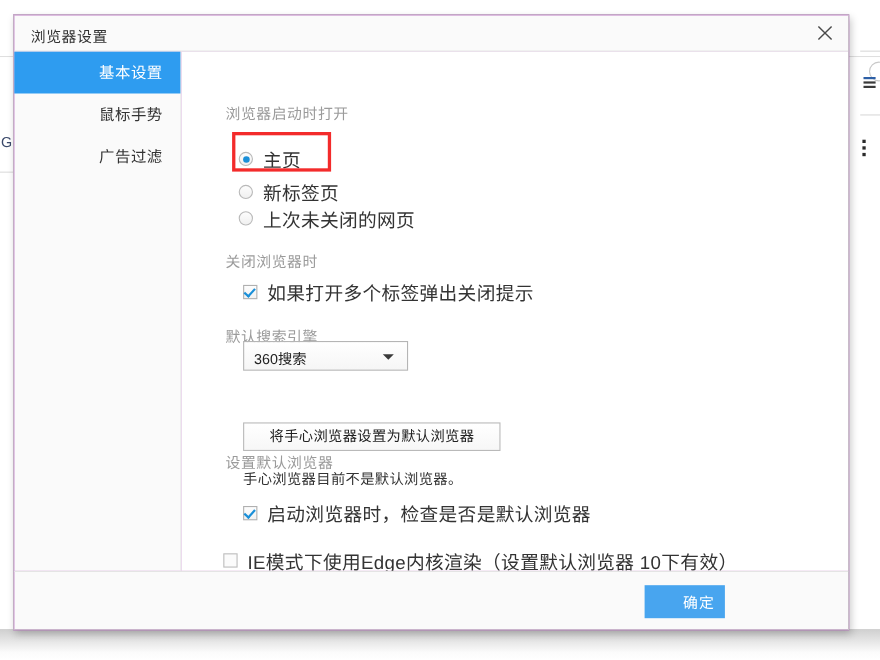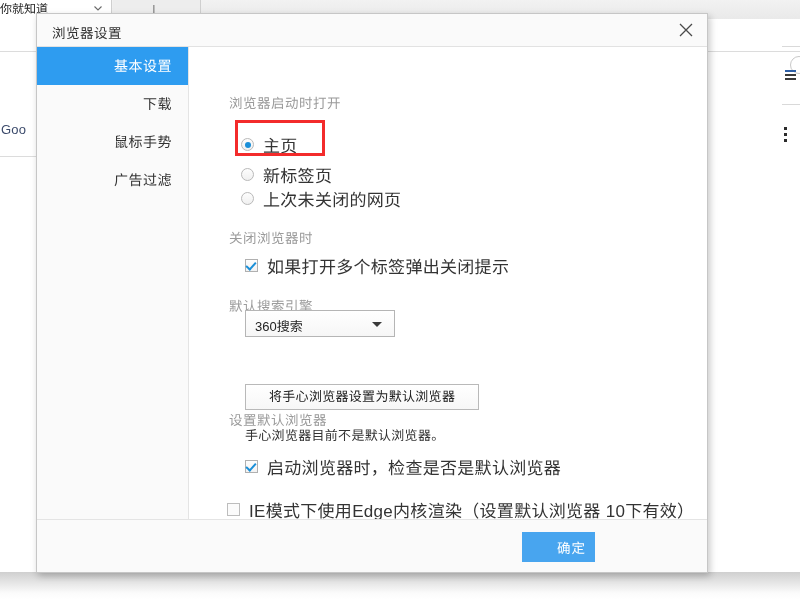--- a/index.html
+++ b/index.html
@@ -394,16 +394,6 @@
 <body>
 
 <div id="browser-bg">
-  <div class="bg-tabstrip">
-    <div class="bg-tab first">
-      <div class="bg-tab-title">你就知道</div>
-      <svg class="bg-tab-caret" viewBox="0 0 10 10">
-        <path d="M1.5 3.5 L5 7 L8.5 3.5" fill="none" stroke="#6a6a6a" stroke-width="1.1"></path>
-      </svg>
-    </div>
-    <div class="bg-tab second"></div>
-    <div class="bg-newtab-plus">⊥</div>
-  </div>
 
   <div class="bg-toolbar"></div>
   <div class="bg-back-arrow"></div>

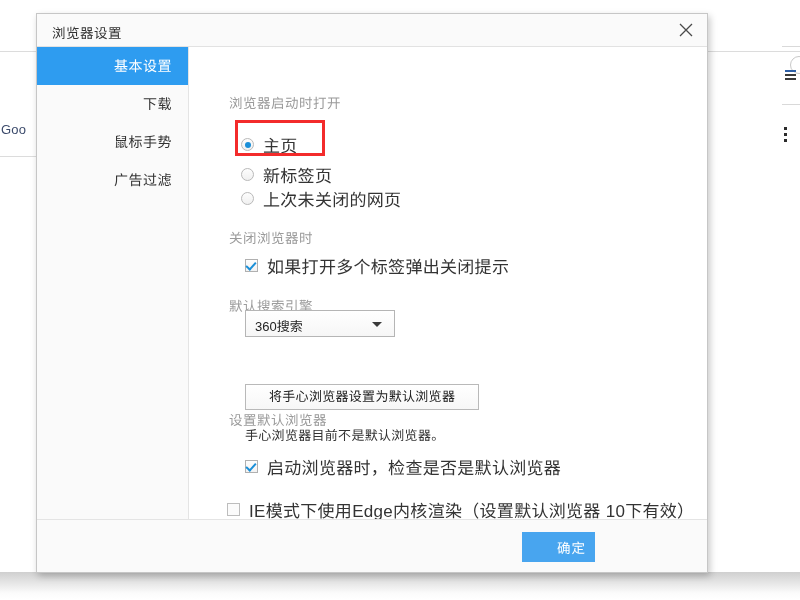--- a/index.html
+++ b/index.html
@@ -165,9 +165,9 @@
   
   #settings-dialog {
     position: absolute;
-    left: 36px;
+    left: 12px;
     top: 13px;
-    width: 672px;
+    width: 760px;
     height: 560px;
     background: #a21caf;
     border: 1px solid #c6c6c6;

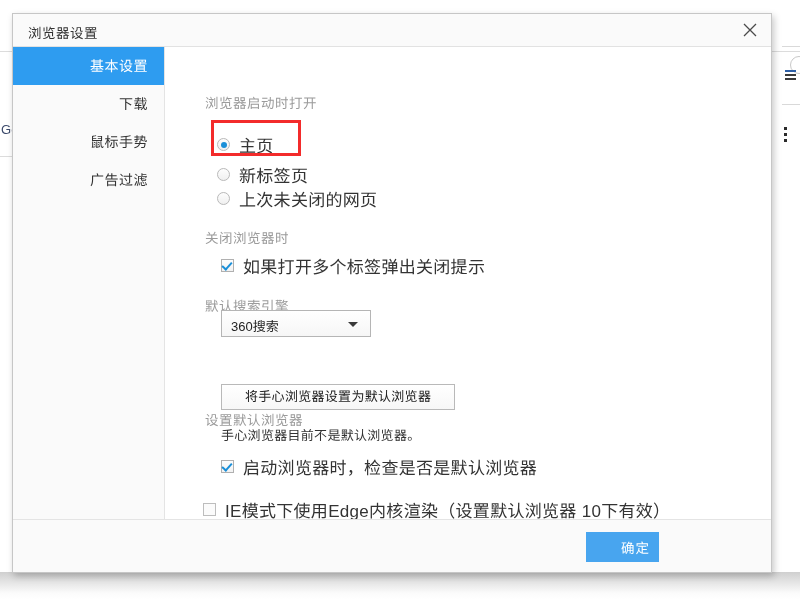--- a/index.html
+++ b/index.html
@@ -439,9 +439,6 @@
         <span>基本设置</span>
       </div>
       <div class="side-item">
-        <span>下载</span>
-      </div>
-      <div class="side-item">
         <span>鼠标手势</span>
       </div>
       <div class="side-item">

